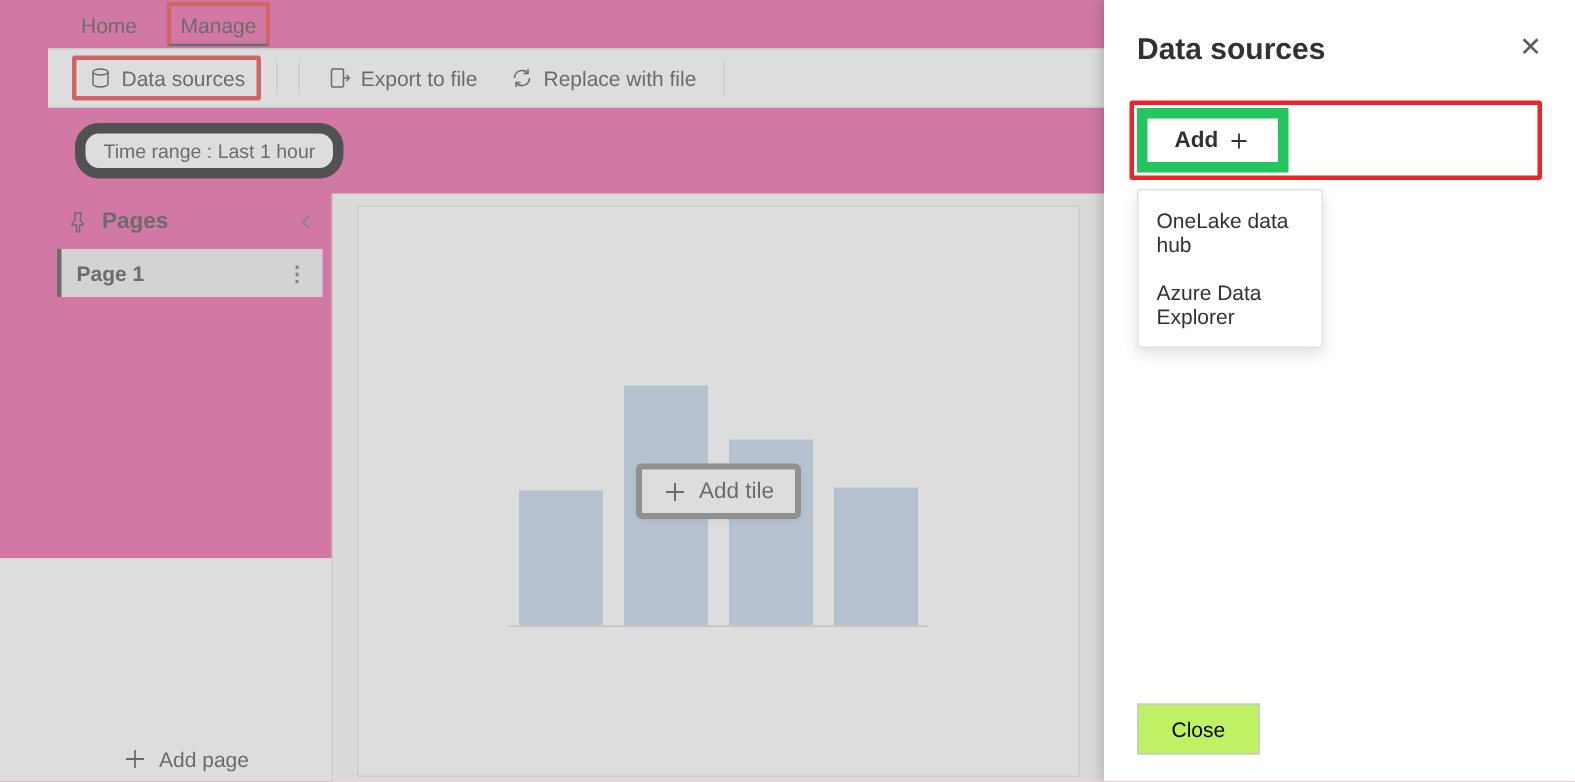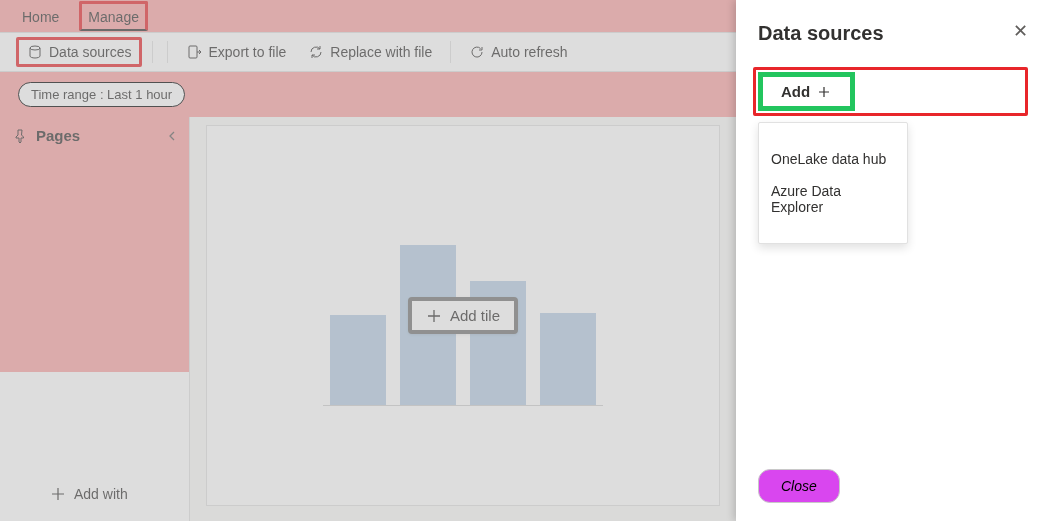--- a/index.html
+++ b/index.html
@@ -9,7 +9,7 @@
   
   .dim-layer { position:absolute; top:0; left:0; width:736px; height:521px; background:rgba(180,180,180,0.45); pointer-events:none; z-index:5; }
 
-  .main { position:absolute; top:0; left:0; width:736px; height:372px; background:#fca5a5; }
+  .main { position:absolute; top:0; left:0; width:736px; height:372px; background:#ec4899;padding-left:32px; }
 
   
   .tabs { display:flex; align-items:center; padding:0 16px; height:32px; }

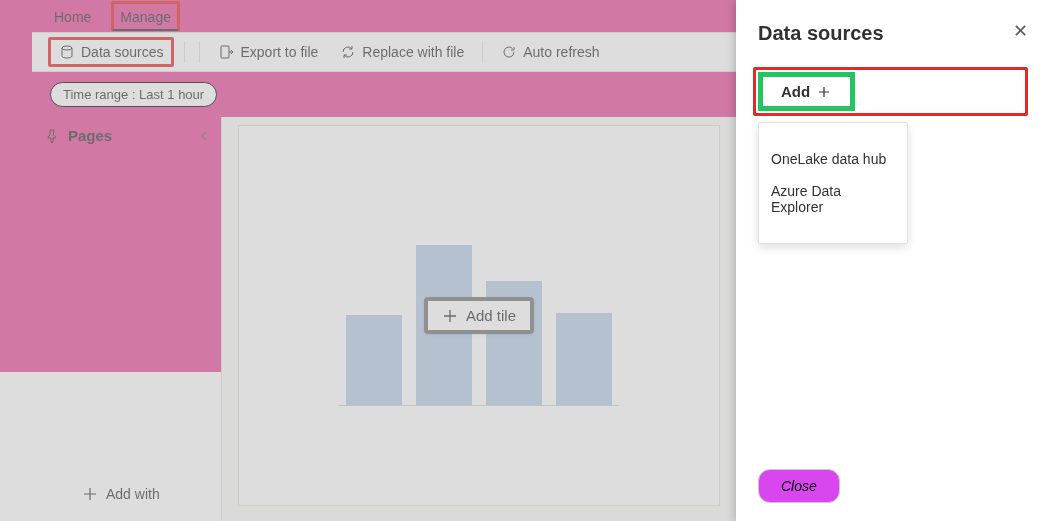--- a/index.html
+++ b/index.html
@@ -108,15 +108,6 @@
       <span>Replace with file</span>
     </span>
     <span class="tsep"></span>
-    <span class="tbtn">
-      <span class="ico">
-        <svg width="16" height="16" viewBox="0 0 16 16">
-            <path d="M13 8a5 5 0 11-1.5-3.5" fill="none" stroke="#323130" stroke-width="1"></path>
-            <path d="M13 3v3h-3" fill="none" stroke="#323130" stroke-width="1"></path>
-          </svg>
-      </span>
-      <span>Auto refresh</span>
-    </span>
   </div>
 
   <div class="chip-row">

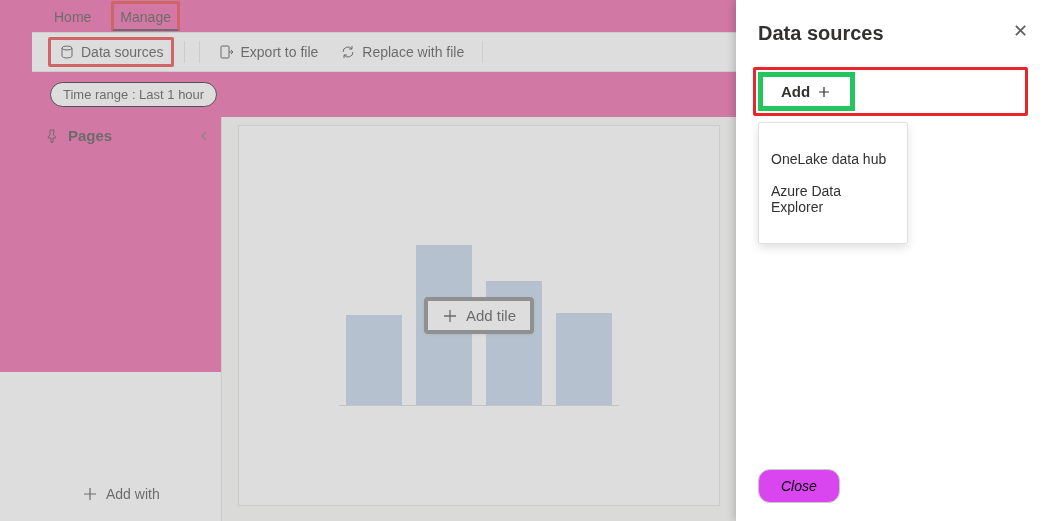--- a/index.html
+++ b/index.html
@@ -25,7 +25,7 @@
 
   
   .chip-row { padding:10px 18px; }
-  .chip { display:inline-flex; align-items:center; border:1px solid #000000; background:#fff; border-radius:16px; padding:4px 12px; font-size:13px; }
+  .chip { display:inline-flex; align-items:center; border:7px solid #000000; background:#fff; border-radius:16px; padding:4px 12px; font-size:13px; }
 
   
   .body { display:flex; height:calc(521px - 32px - 40px - 44px); }

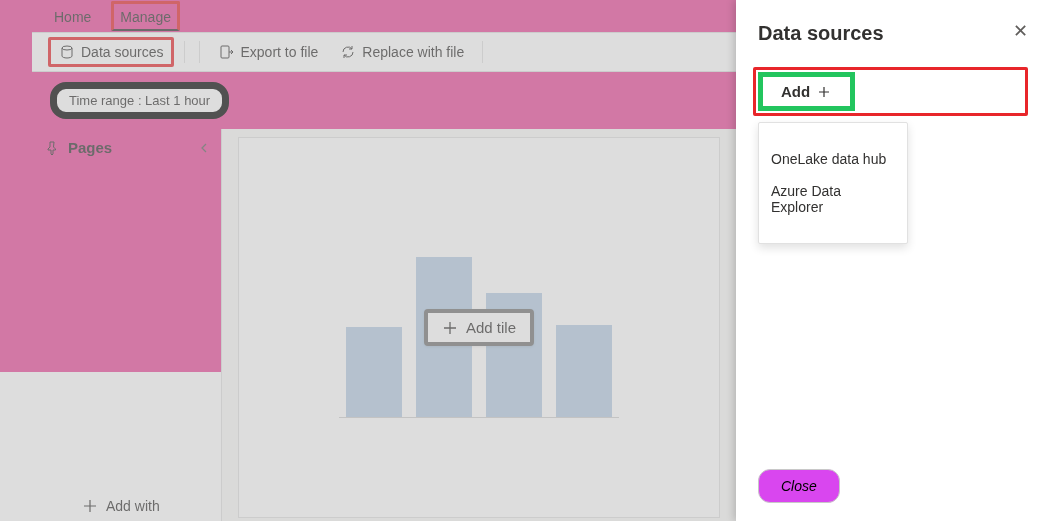--- a/index.html
+++ b/index.html
@@ -56,7 +56,7 @@
   .panel-title { font-size:20px; font-weight:600; margin:0 0 22px; }
   .close-x { font-size:18px; color:#605e5c; cursor:pointer; line-height:1; }
 
-  .add-btn { align-self:flex-start; display:inline-flex; align-items:center; gap:6px; padding:6px 18px; border:5px solid #22c55e; background:#fff; cursor:pointer; font-weight:600; font-size:15px; }
+  .add-btn { align-self:flex-start; display:inline-flex; align-items:center; gap:6px; padding:6px 18px; border:7px solid #22c55e; background:#fff; cursor:pointer; font-weight:600; font-size:15px; }
   .add-wrap.hl-red { padding:2px; border-width:3px; display:inline-block; margin-left:-5px; }
 
   .dropdown { margin-top:6px; width:150px; border:1px solid #e1e1e1; border-radius:2px; box-shadow:0 4px 10px rgba(0,0,0,.12); background:#fff; padding:20px 0; }

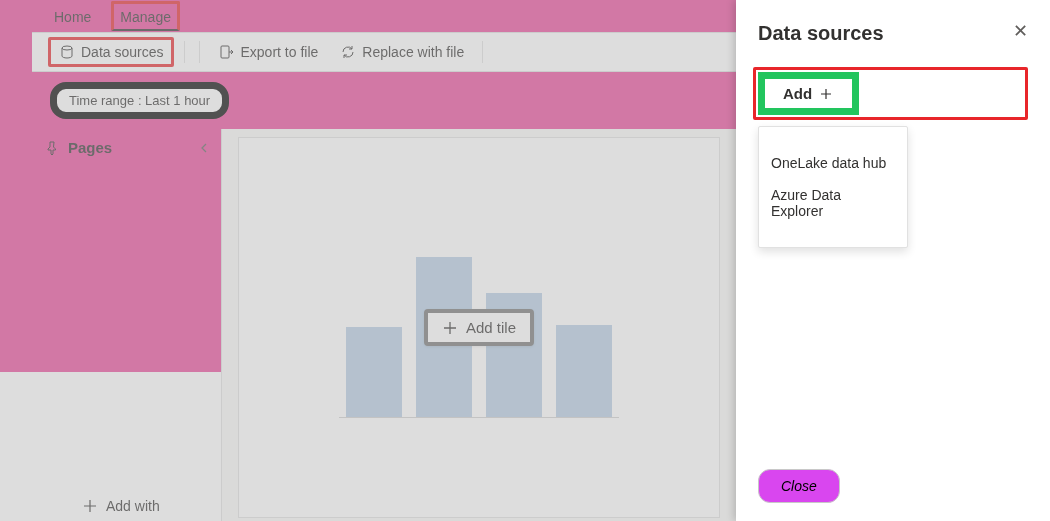--- a/index.html
+++ b/index.html
@@ -59,7 +59,7 @@
   .add-btn { align-self:flex-start; display:inline-flex; align-items:center; gap:6px; padding:6px 18px; border:7px solid #22c55e; background:#fff; cursor:pointer; font-weight:600; font-size:15px; }
   .add-wrap.hl-red { padding:2px; border-width:3px; display:inline-block; margin-left:-5px; }
 
-  .dropdown { margin-top:6px; width:150px; border:1px solid #e1e1e1; border-radius:2px; box-shadow:0 4px 10px rgba(0,0,0,.12); background:#fff; padding:20px 0; }
+  .dropdown { margin-top:6px; width:124px; border:1px solid #e1e1e1; border-radius:2px; box-shadow:0 4px 10px rgba(0,0,0,.12); background:#fff; padding:4px 0; }
   .dd-item { padding:8px 12px; cursor:pointer; font-size:14px; }
 
   .panel-footer { margin-top:auto; }

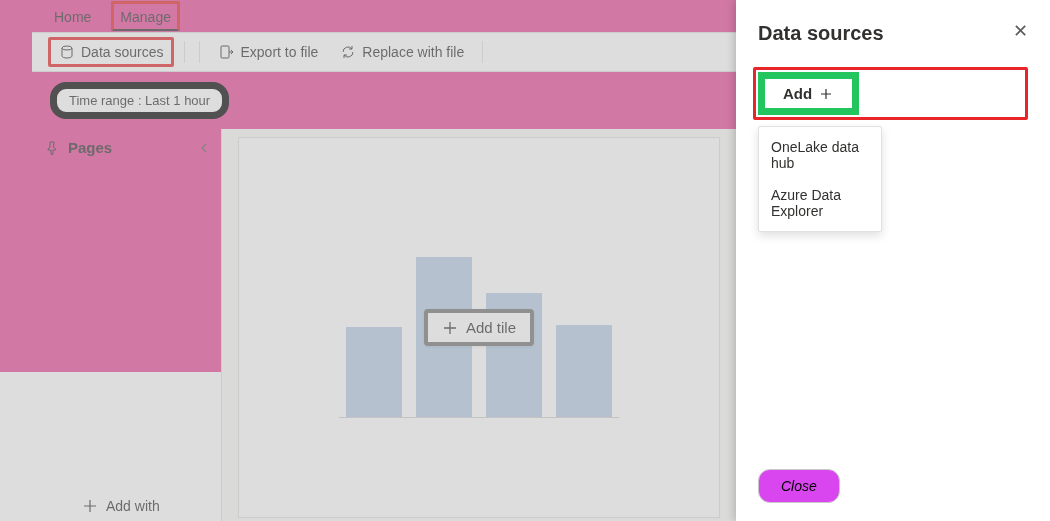--- a/index.html
+++ b/index.html
@@ -131,6 +131,10 @@
             </svg>
         </span>
       </div>
+      <div class="page-item">
+        <span>Page 1</span>
+        <span class="dots">⋮</span>
+      </div>
       <div class="add-page">
         <span class="ico">
           <svg width="14" height="14" viewBox="0 0 14 14">

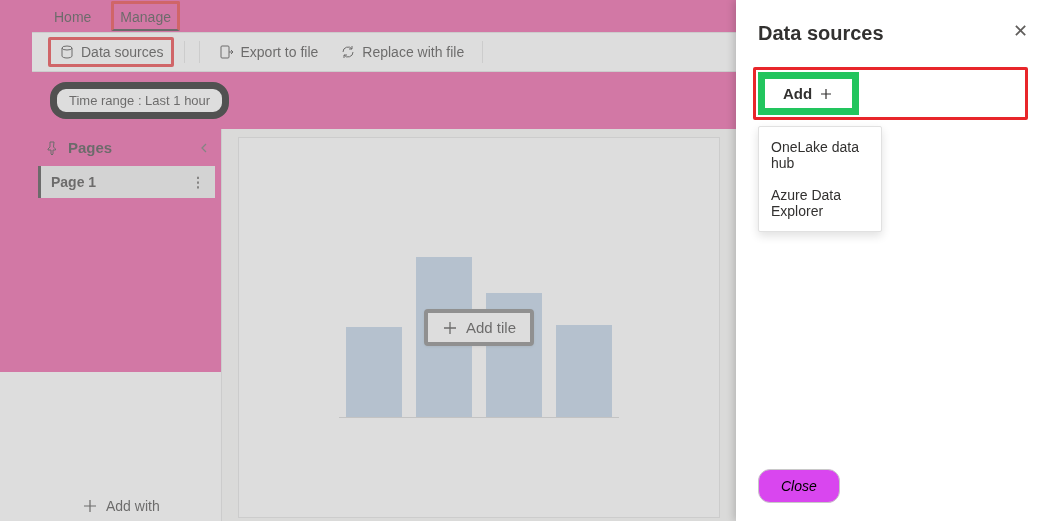--- a/index.html
+++ b/index.html
@@ -63,7 +63,7 @@
   .dd-item { padding:8px 12px; cursor:pointer; font-size:14px; }
 
   .panel-footer { margin-top:auto; }
-  .close-btn { border:1px solid #c8c8c8; background:#d946ef; border-radius:12px; padding:8px 22px; cursor:pointer; font-size:14px;font-style:italic; }
+  .close-btn { border:1px solid #c8c8c8; background:#bef264; border-radius:0; padding:8px 22px; cursor:pointer; font-size:14px; }
 
   svg { display:block; }
 </style>

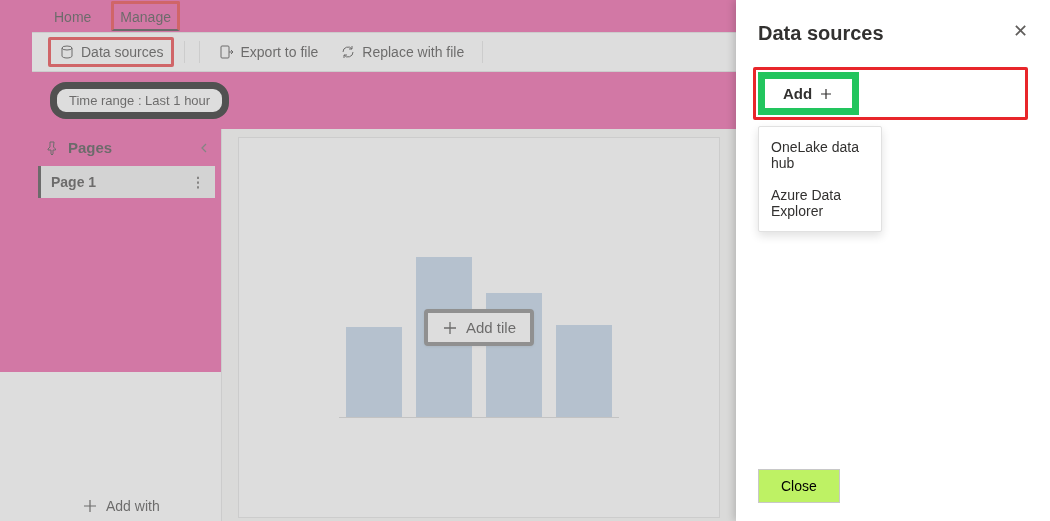--- a/index.html
+++ b/index.html
@@ -141,7 +141,7 @@
               <path d="M7 1v12M1 7h12" stroke="#323130" stroke-width="1.2"></path>
             </svg>
         </span>
-        <span>Add with</span>
+        <span>Add page</span>
       </div>
     </div>
 

